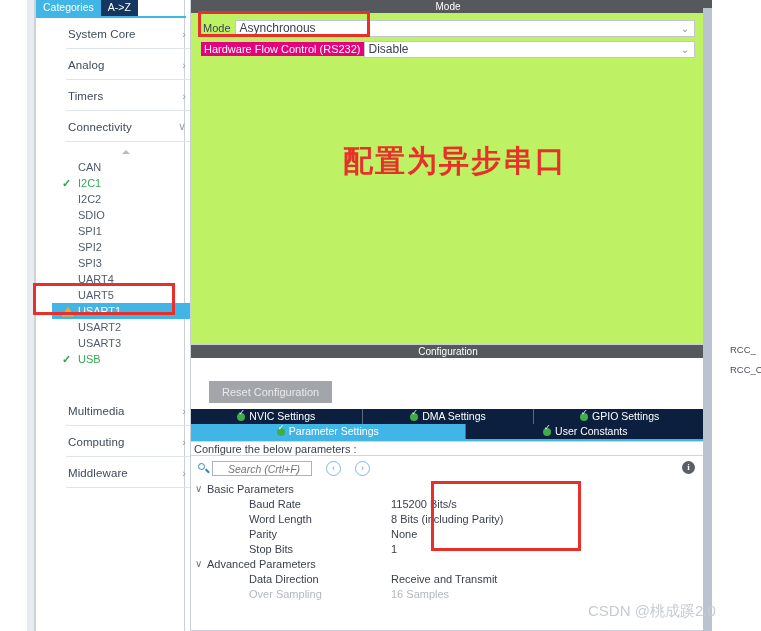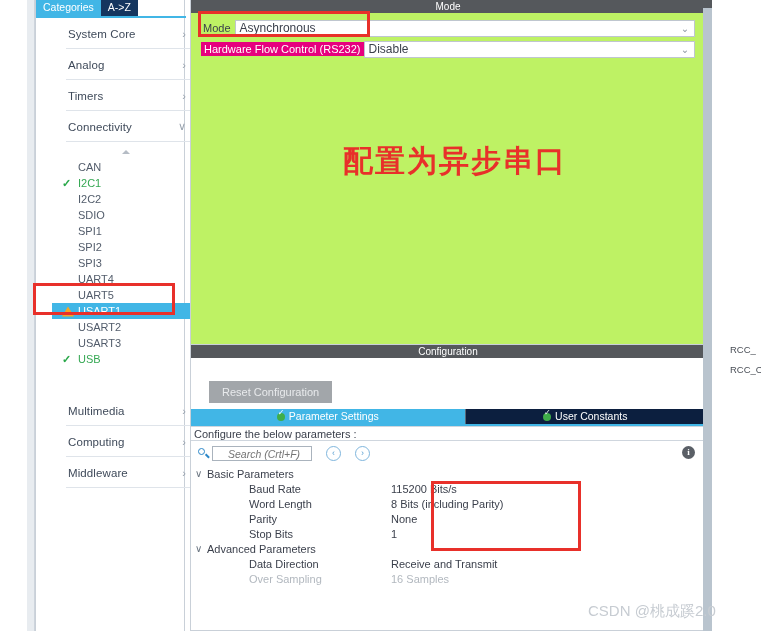--- a/index.html
+++ b/index.html
@@ -381,6 +381,17 @@
         <button id="reset-btn">Reset Configuration</button>
       </div>
 
+      <div class="tabrow">
+        <div class="ctab">
+          <span class="tdot"></span><span>NVIC Settings</span>
+        </div>
+        <div class="ctab">
+          <span class="tdot"></span><span>DMA Settings</span>
+        </div>
+        <div class="ctab">
+          <span class="tdot"></span><span>GPIO Settings</span>
+        </div>
+      </div>
 
       <div class="tabrow">
         <div class="ctab active" style="flex:1.6">

